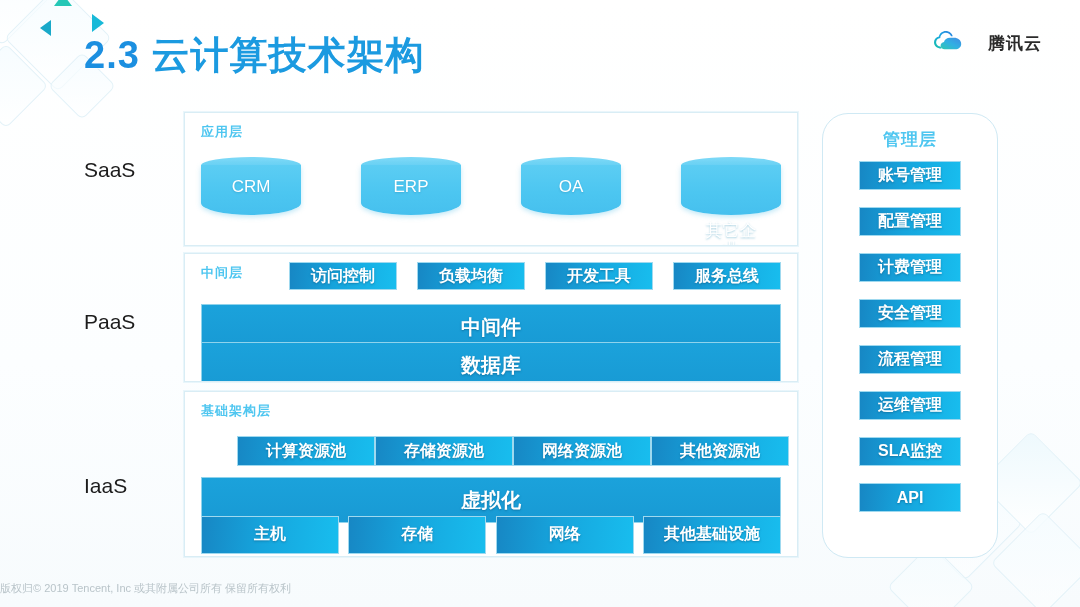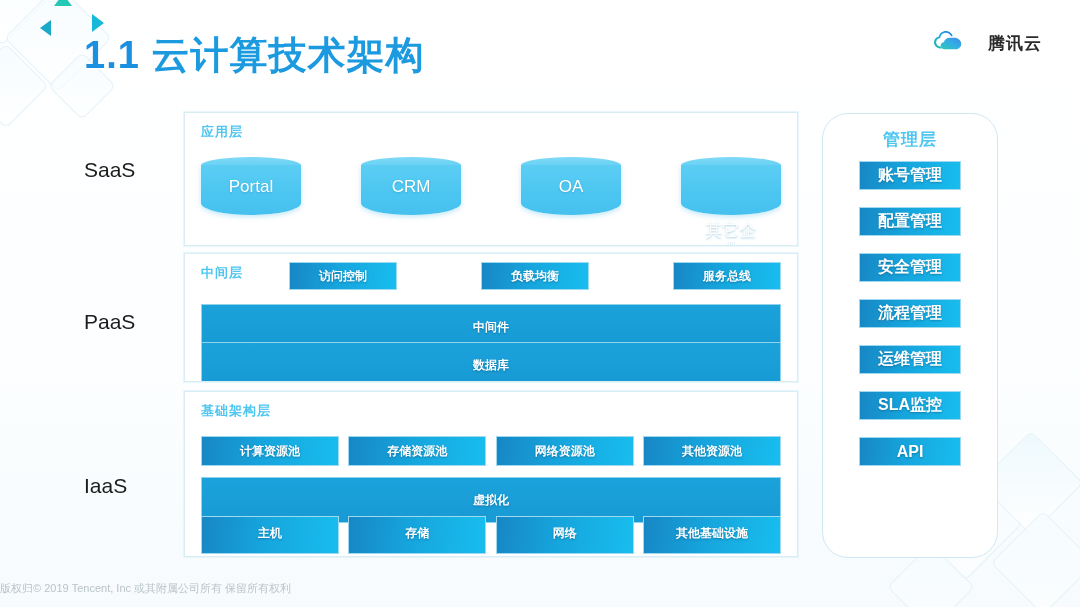--- a/index.html
+++ b/index.html
@@ -116,7 +116,7 @@
   </div>
 
   <div class="title">
-    <span class="num">1.1</span>
+    <span class="num">2.3</span>
     <span>云计算技术架构</span>
   </div>
 

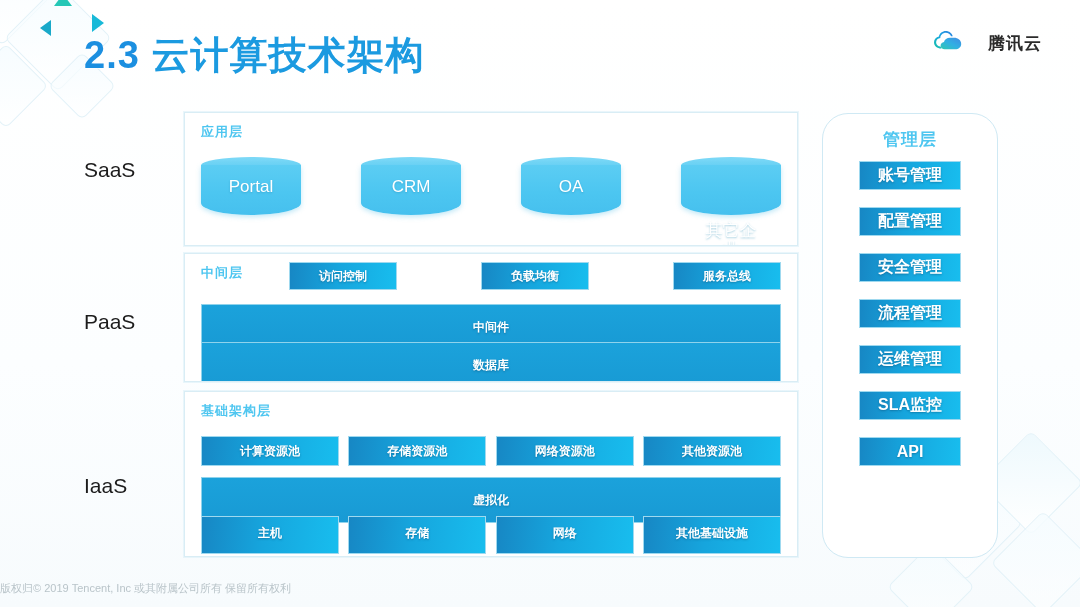--- a/index.html
+++ b/index.html
@@ -147,11 +147,6 @@
       <div class="cyl">
         <div class="top"></div>
         <div class="body"></div>
-        <div class="txt">Portal</div>
-      </div>
-      <div class="cyl">
-        <div class="top"></div>
-        <div class="body"></div>
         <div class="txt">CRM</div>
       </div>
       <div class="cyl">

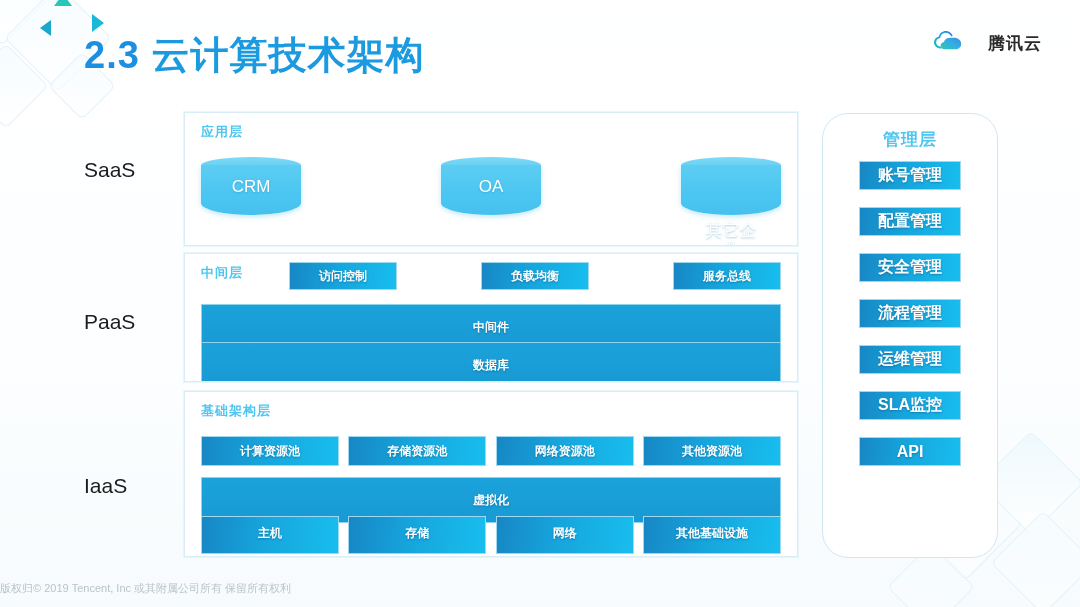--- a/index.html
+++ b/index.html
@@ -152,6 +152,11 @@
       <div class="cyl">
         <div class="top"></div>
         <div class="body"></div>
+        <div class="txt">ERP</div>
+      </div>
+      <div class="cyl">
+        <div class="top"></div>
+        <div class="body"></div>
         <div class="txt">OA</div>
       </div>
       <div class="cyl">

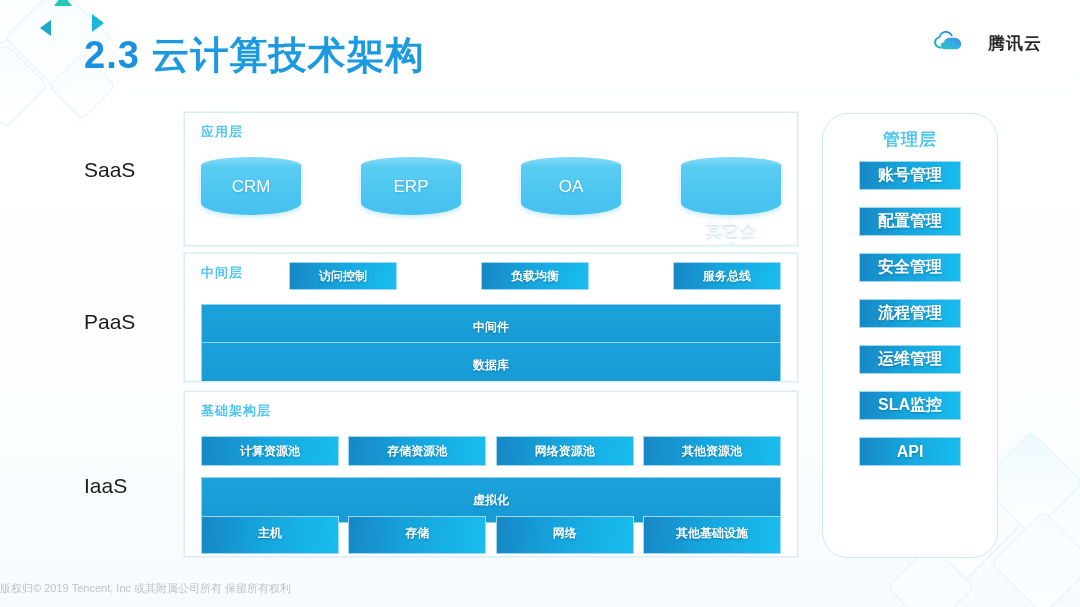--- a/index.html
+++ b/index.html
@@ -54,7 +54,7 @@
 
   
   .chip{background:linear-gradient(95deg,#1787c4 0%,#16a5dd 45%,#18bdee 100%);
-        color:#ffffff;font-size:12px;font-weight:bold;text-align:center;
+        color:#ffffff;font-size:16px;font-weight:bold;text-align:center;
         display:flex;align-items:center;justify-content:center;
         border:1px solid #9fd9ef;box-sizing:border-box;
         text-shadow:0 1px 2px rgba(10,80,120,.5);}

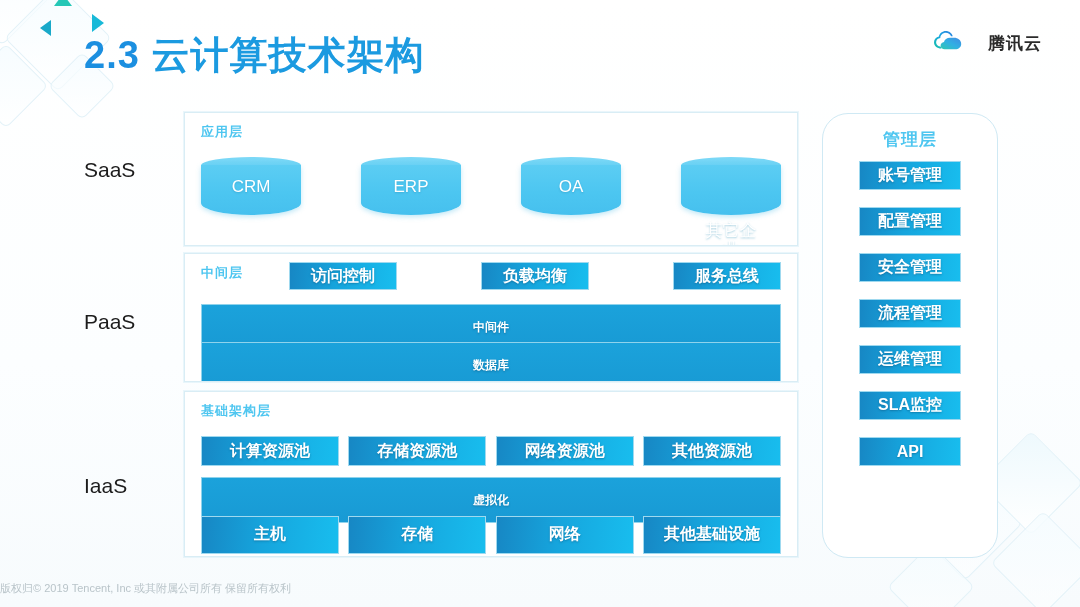--- a/index.html
+++ b/index.html
@@ -172,6 +172,7 @@
     <div class="paas-chips">
       <div class="chip">访问控制</div>
       <div class="chip">负载均衡</div>
+      <div class="chip">开发工具</div>
       <div class="chip">服务总线</div>
     </div>
     <div class="bar" id="bar-middleware">中间件</div>

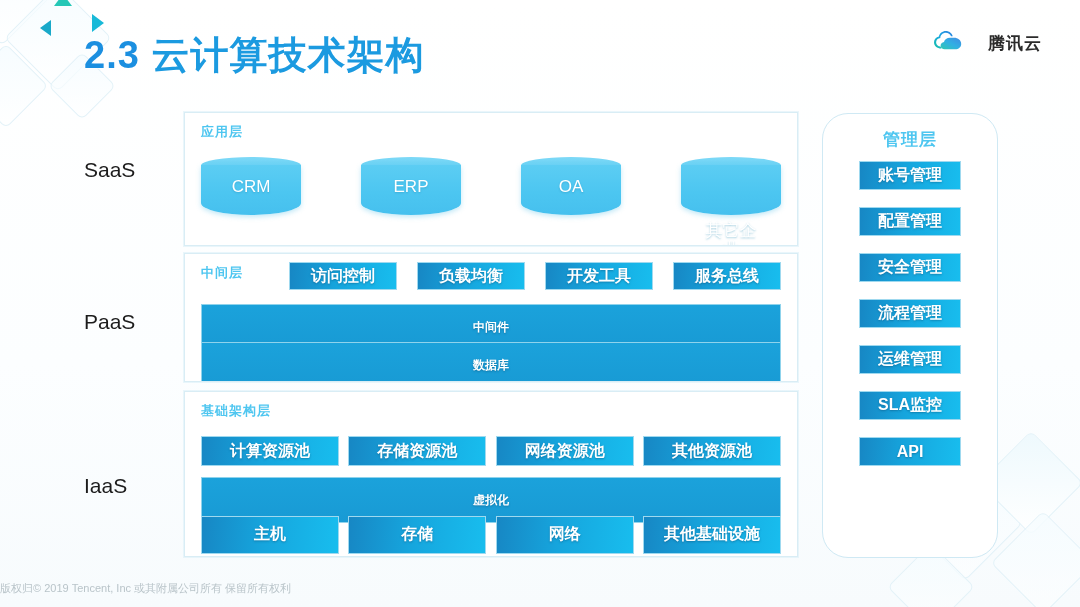--- a/index.html
+++ b/index.html
@@ -201,6 +201,7 @@
     <div class="mgmt-list">
       <div class="chip">账号管理</div>
       <div class="chip">配置管理</div>
+      <div class="chip">计费管理</div>
       <div class="chip">安全管理</div>
       <div class="chip">流程管理</div>
       <div class="chip">运维管理</div>

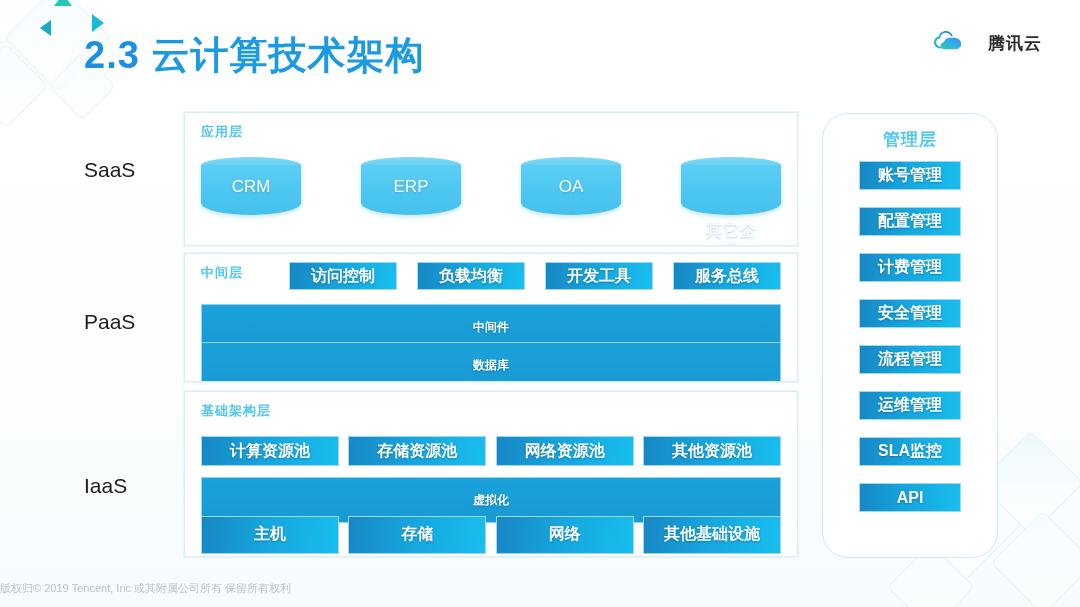--- a/index.html
+++ b/index.html
@@ -65,7 +65,7 @@
 
   .bar{position:absolute;left:16px;right:16px;height:46px;
        background:linear-gradient(180deg,#1ba2db 0%,#189ad4 100%);
-       color:#ffffff;font-size:12px;font-weight:bold;
+       color:#ffffff;font-size:20px;font-weight:bold;
        display:flex;align-items:center;justify-content:center;
        border:1px solid #8fd3ec;box-sizing:border-box;
        text-shadow:0 1px 2px rgba(10,80,120,.5);}

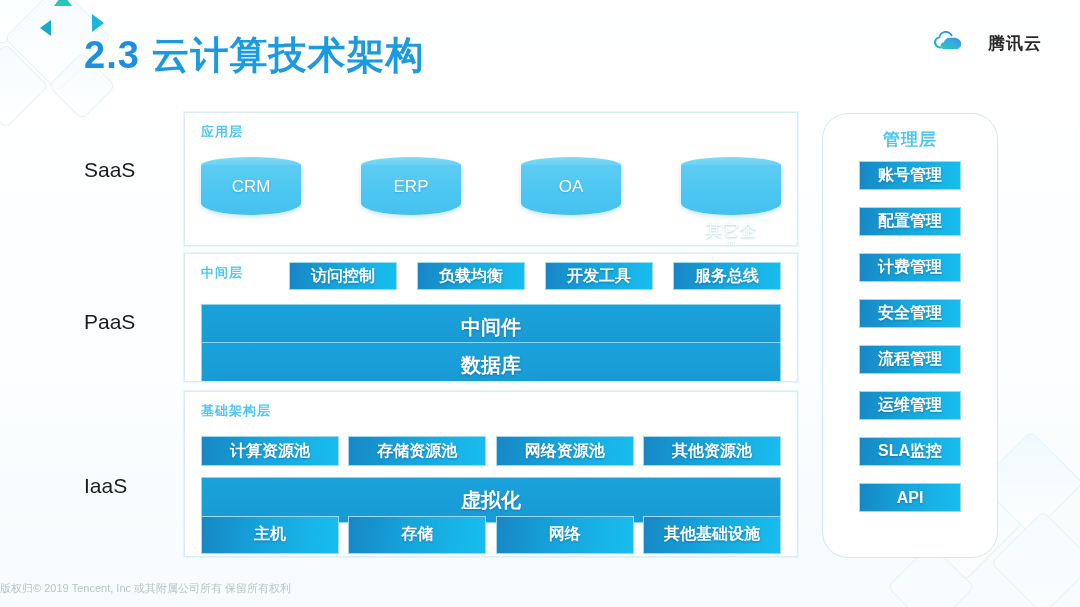--- a/index.html
+++ b/index.html
@@ -74,7 +74,7 @@
   #bar-virtual{top:85px;}
 
   
-  .iaas-pools{position:absolute;left:16px;right:16px;top:44px;height:28px;display:flex;justify-content:space-between;}
+  .iaas-pools{position:absolute;left:16px;right:8px;top:44px;height:28px;display:flex;justify-content:flex-end;}
   .iaas-pools .chip{width:138px;height:30px;}
   .iaas-infra{position:absolute;left:16px;right:16px;top:124px;height:38px;display:flex;justify-content:space-between;}
   .iaas-infra .chip{width:138px;height:38px;line-height:19px;display:block;padding-top:7px;}

